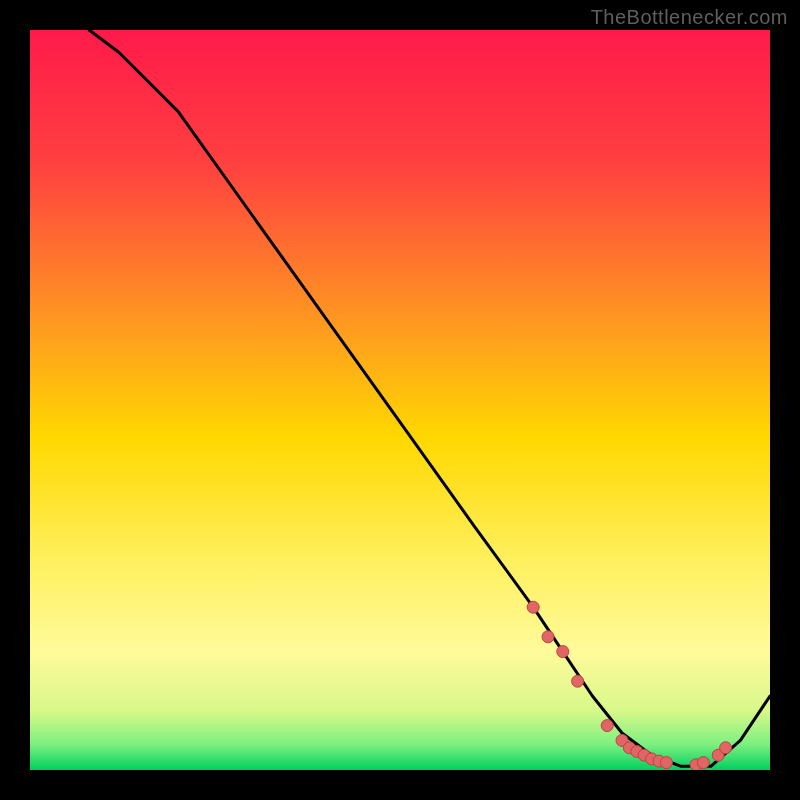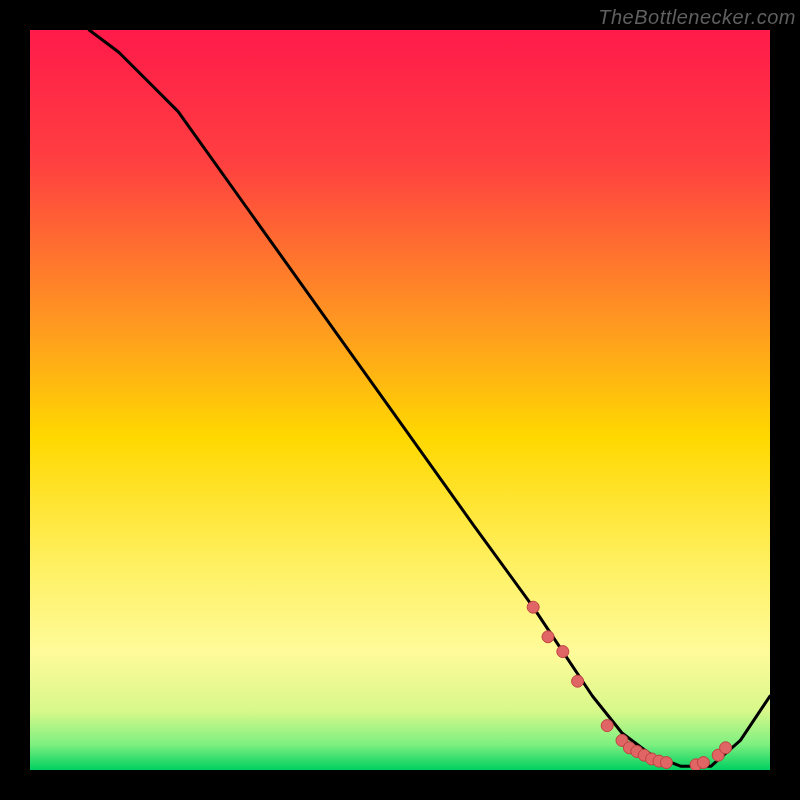--- a/index.html
+++ b/index.html
@@ -22,12 +22,11 @@
   .watermark {
     position: absolute;
     top: 6px;
-    right: 4px;
+    right: 12px;
     color: #5f5f5f;
     font-size: 20px;
     font-weight: 500;
     letter-spacing: 0.5px;
-    font-style: italic;
   }
   .plot {
     position: absolute;

